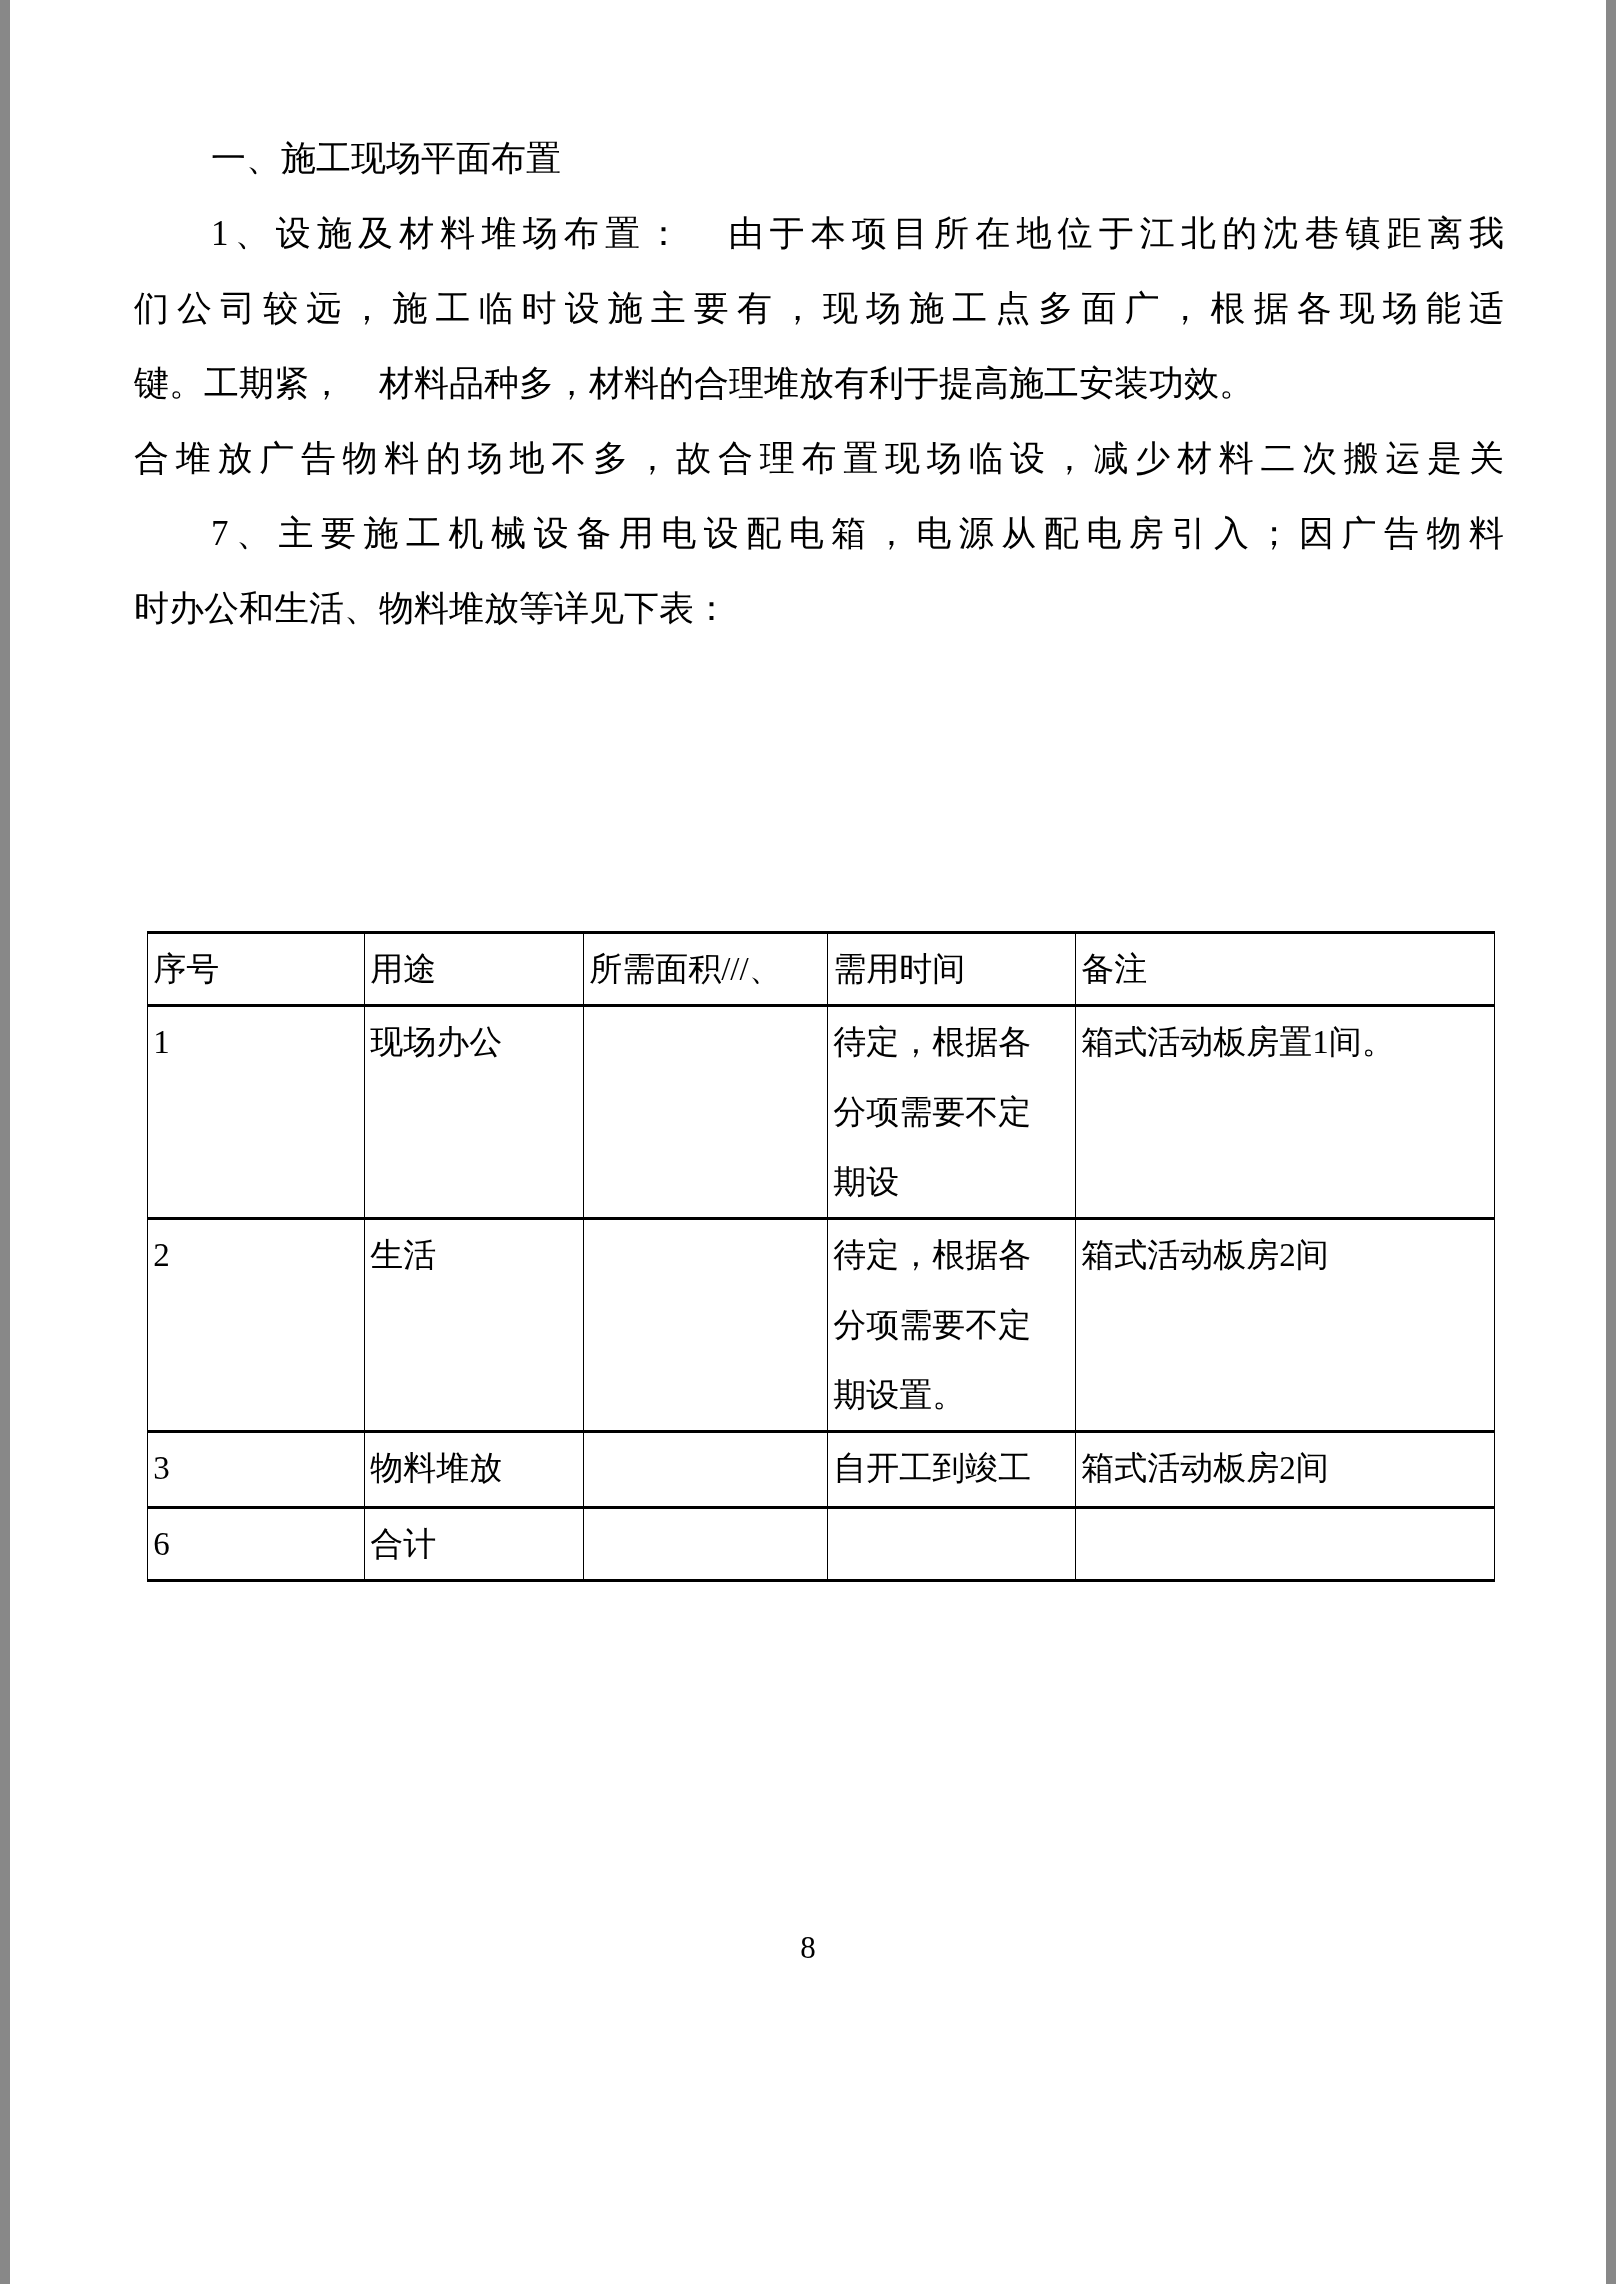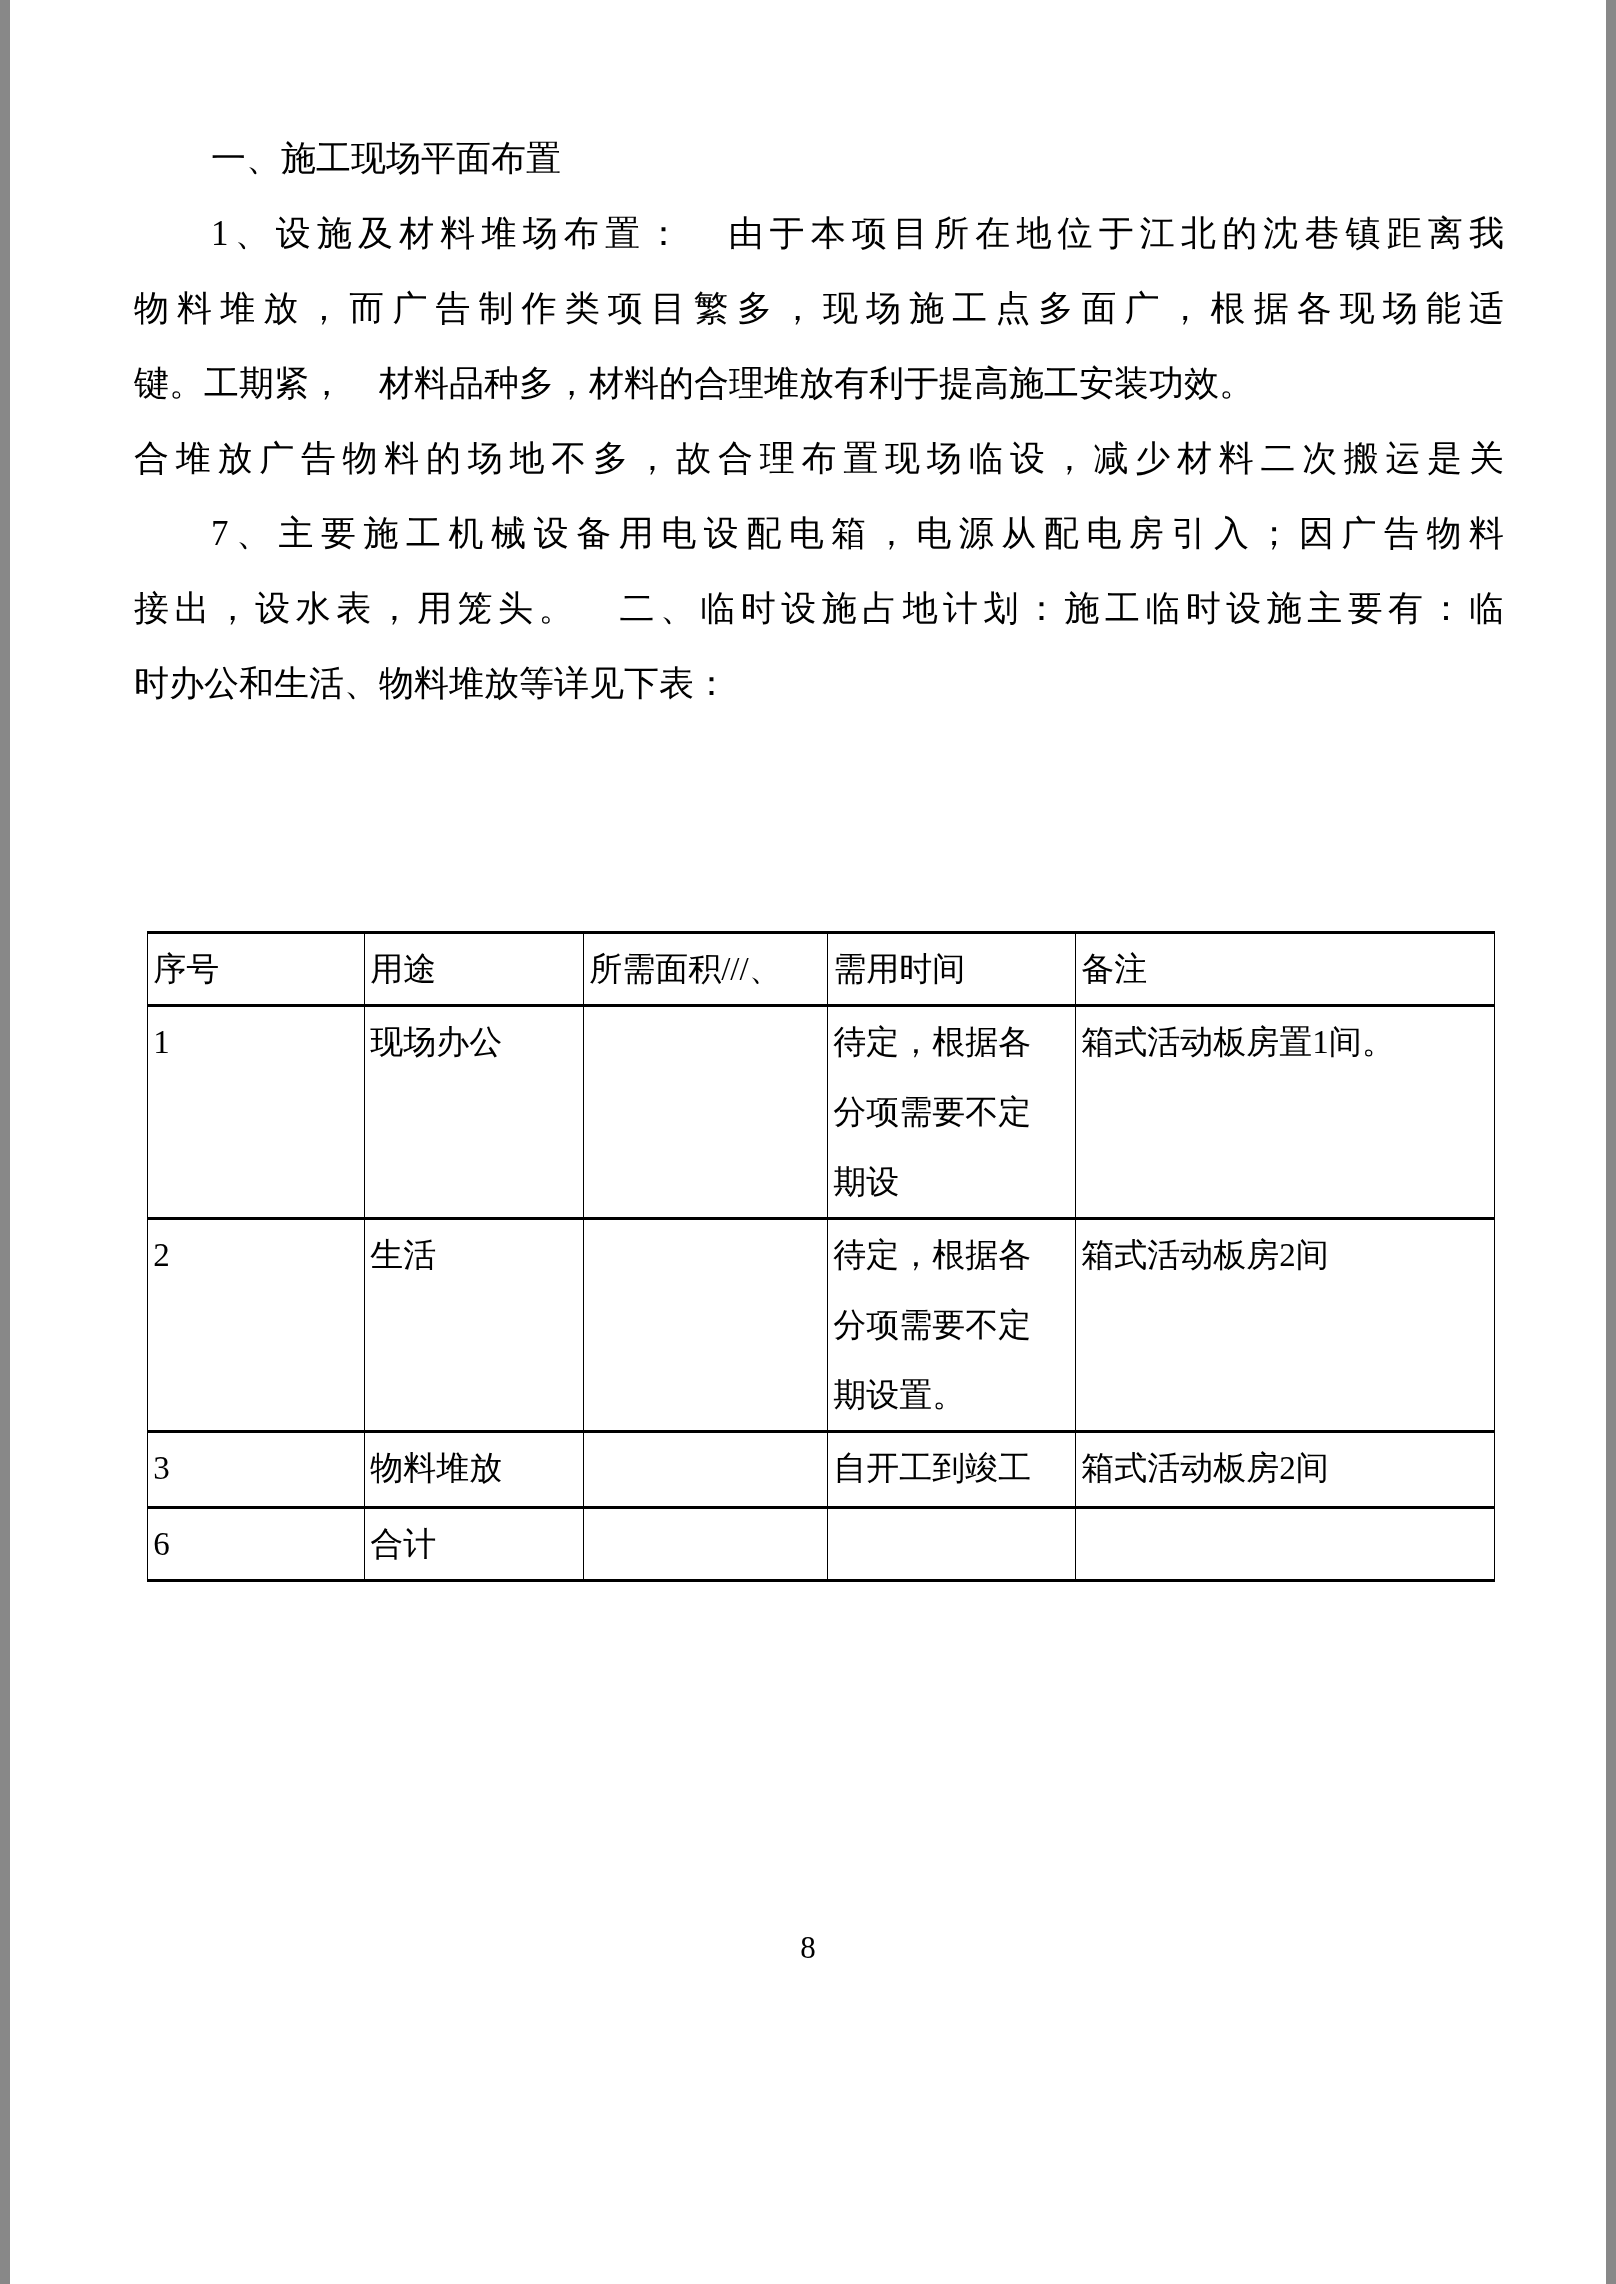--- a/index.html
+++ b/index.html
@@ -89,7 +89,7 @@
   <div class="content">
     <div class="line indent no-just">一、施工现场平面布置</div>
     <div class="line indent">1、设施及材料堆场布置：　由于本项目所在地位于江北的沈巷镇距离我</div>
-    <div class="line">物料堆放，而广告制作类项目繁多，现场施工点多面广，根据各现场能适</div>
+    <div class="line">们公司较远，施工临时设施主要有，现场施工点多面广，根据各现场能适</div>
     <div class="line no-just">键。工期紧，　材料品种多，材料的合理堆放有利于提高施工安装功效。</div>
     <div class="line">合堆放广告物料的场地不多，故合理布置现场临设，减少材料二次搬运是关</div>
     <div class="line indent">7、主要施工机械设备用电设配电箱，电源从配电房引入；因广告物料</div>

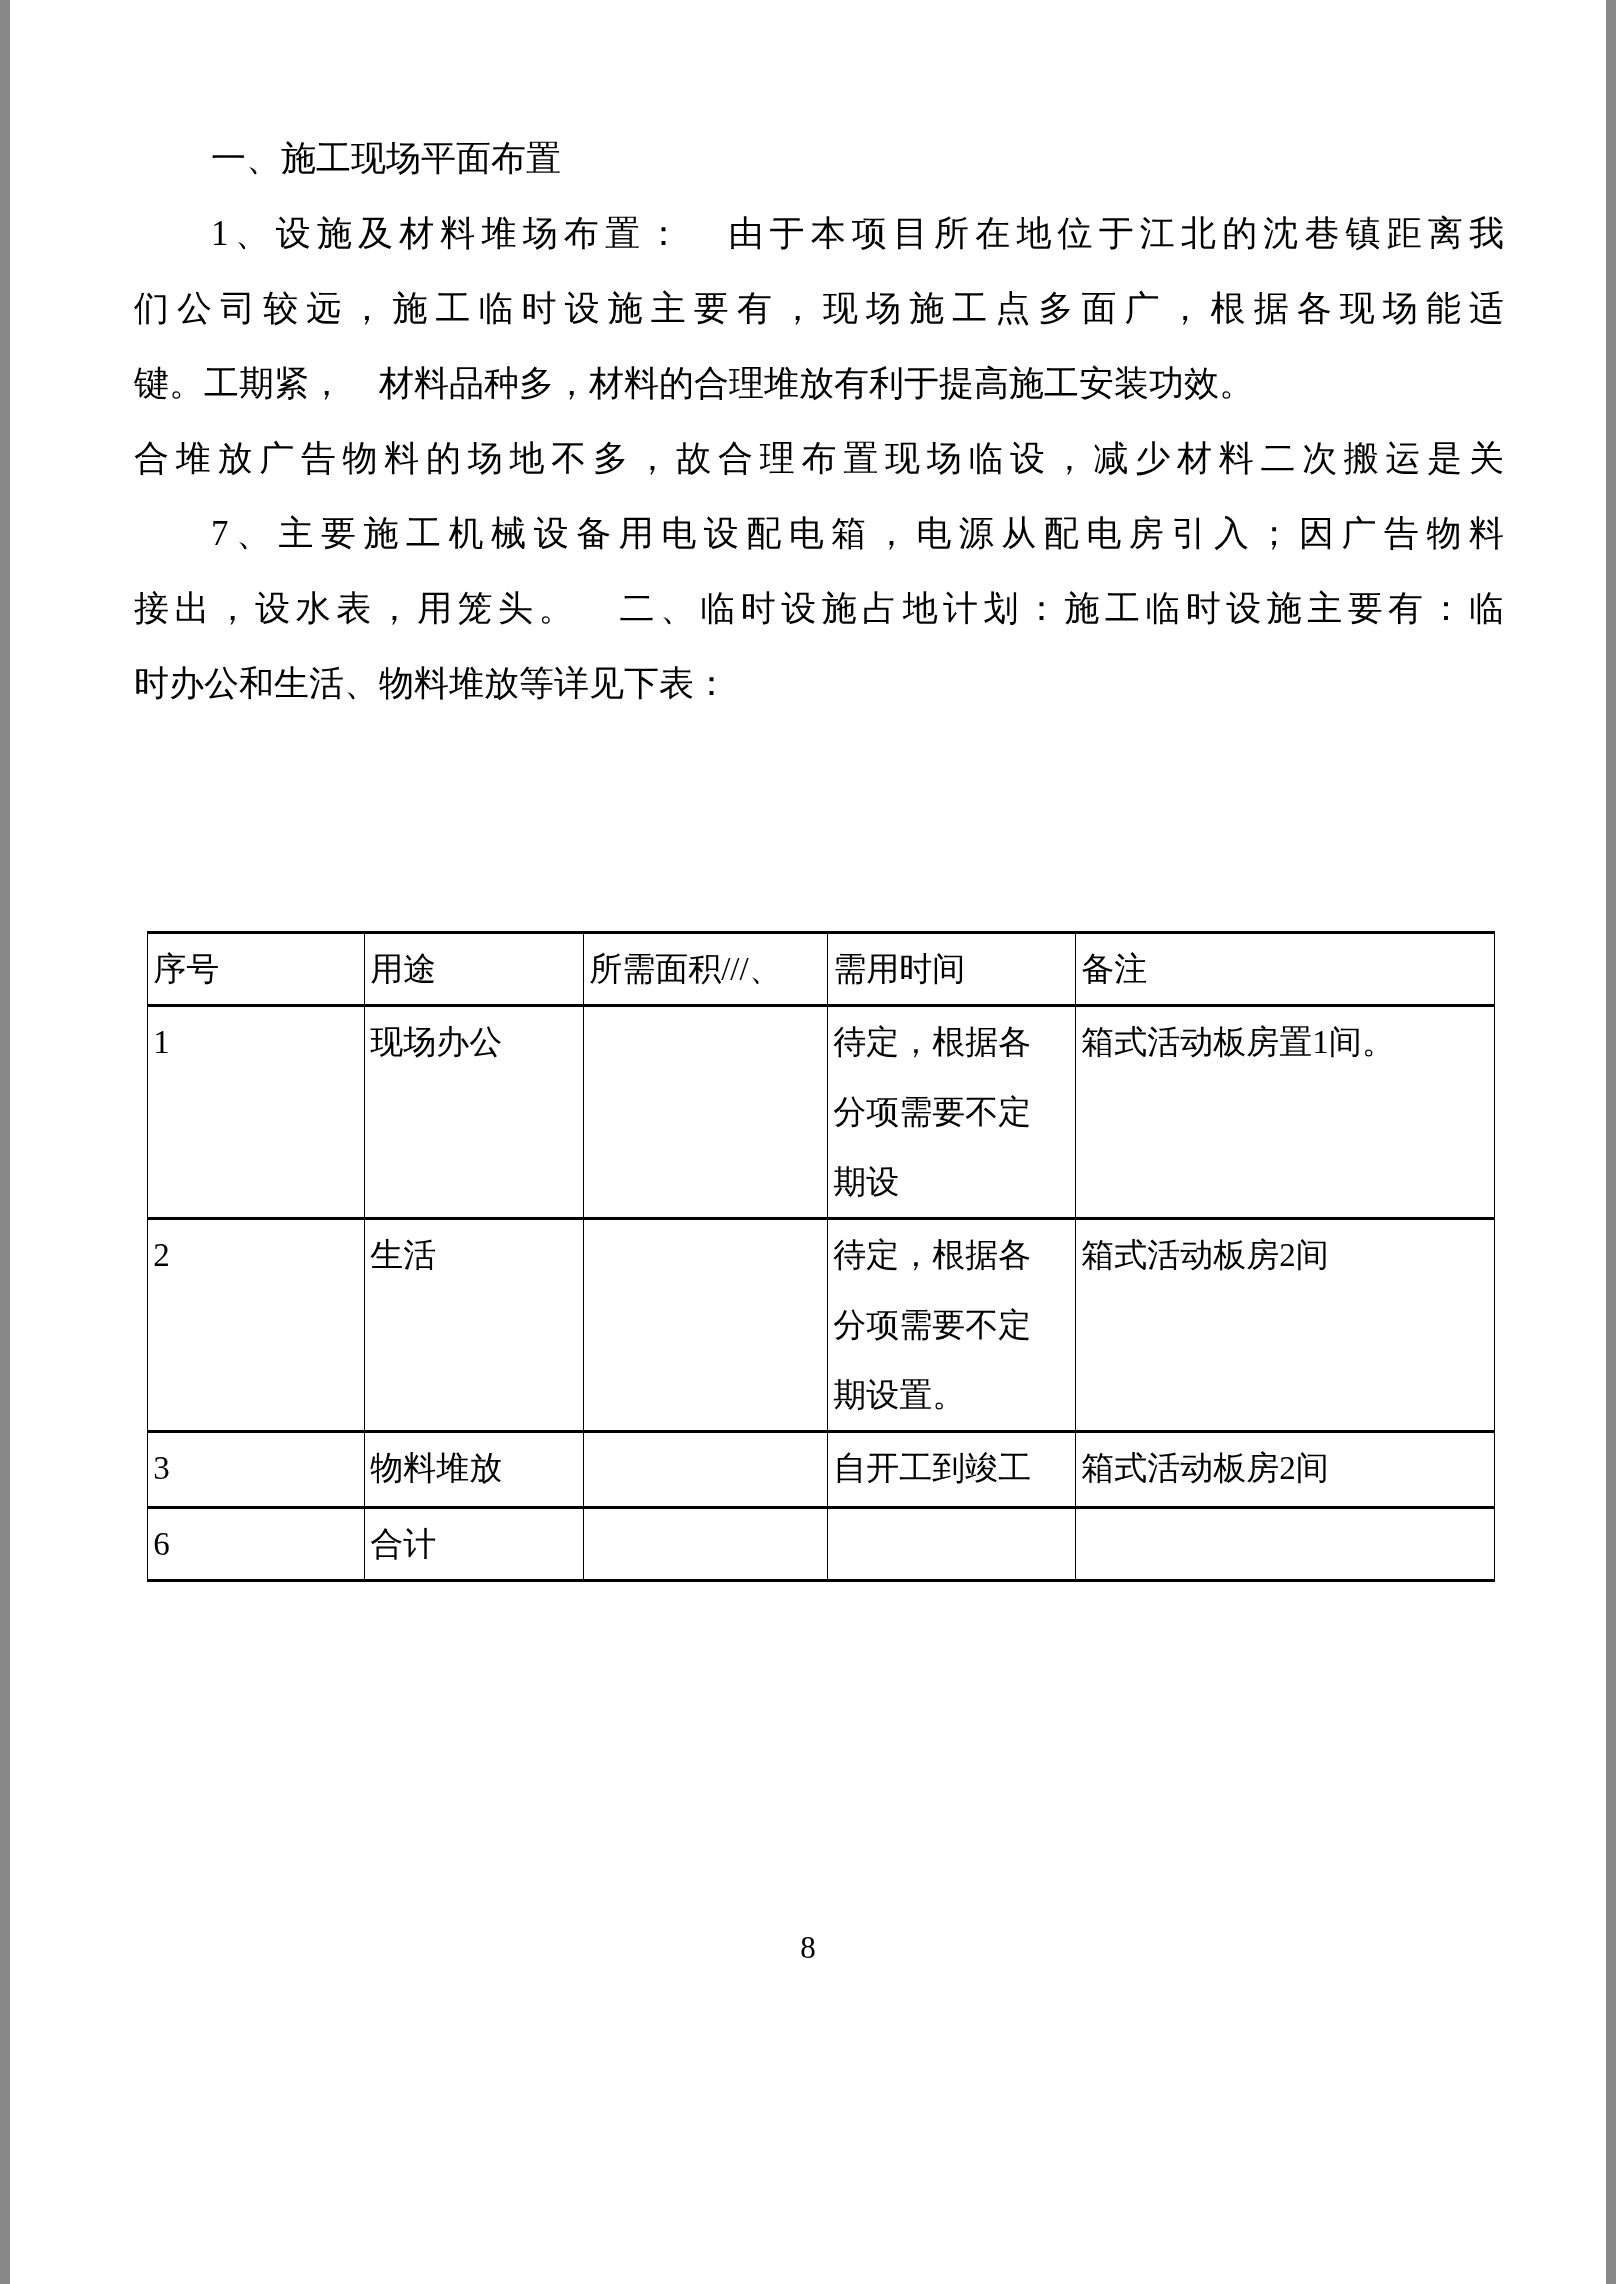--- a/index.html
+++ b/index.html
@@ -93,7 +93,6 @@
     <div class="line no-just">键。工期紧，　材料品种多，材料的合理堆放有利于提高施工安装功效。</div>
     <div class="line">合堆放广告物料的场地不多，故合理布置现场临设，减少材料二次搬运是关</div>
     <div class="line indent">7、主要施工机械设备用电设配电箱，电源从配电房引入；因广告物料</div>
-    <div class="line">接出，设水表，用笼头。　二、临时设施占地计划：施工临时设施主要有：临</div>
     <div class="line no-just">时办公和生活、物料堆放等详见下表：</div>
   </div>
 

